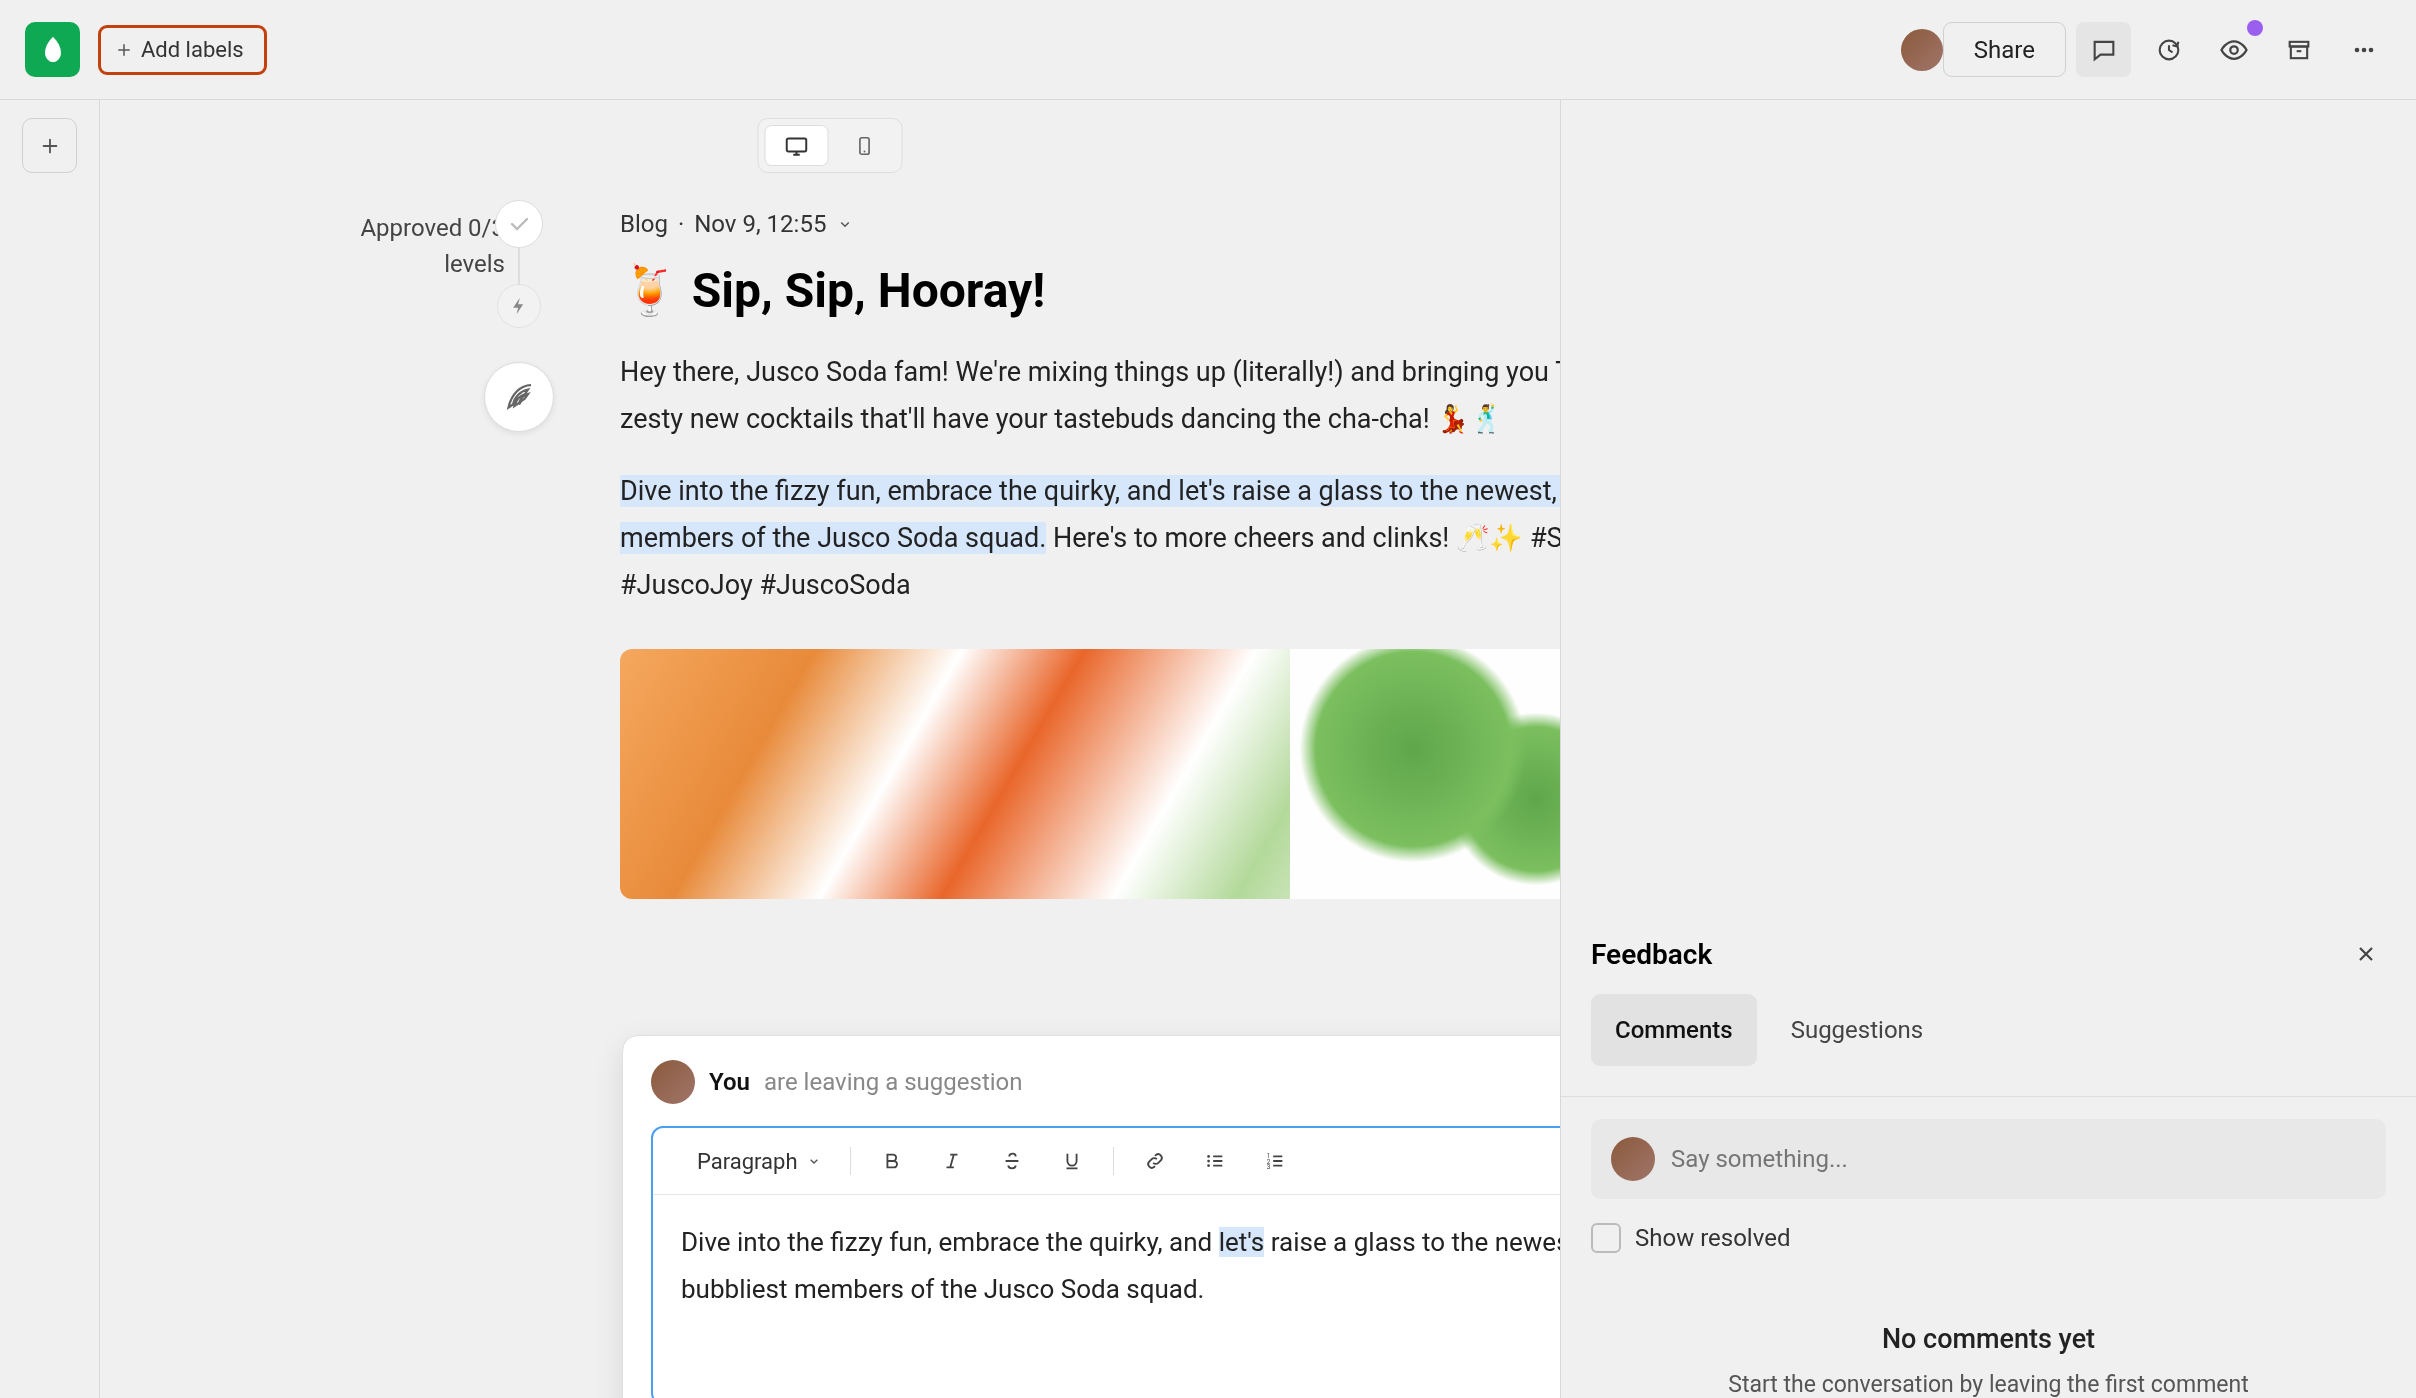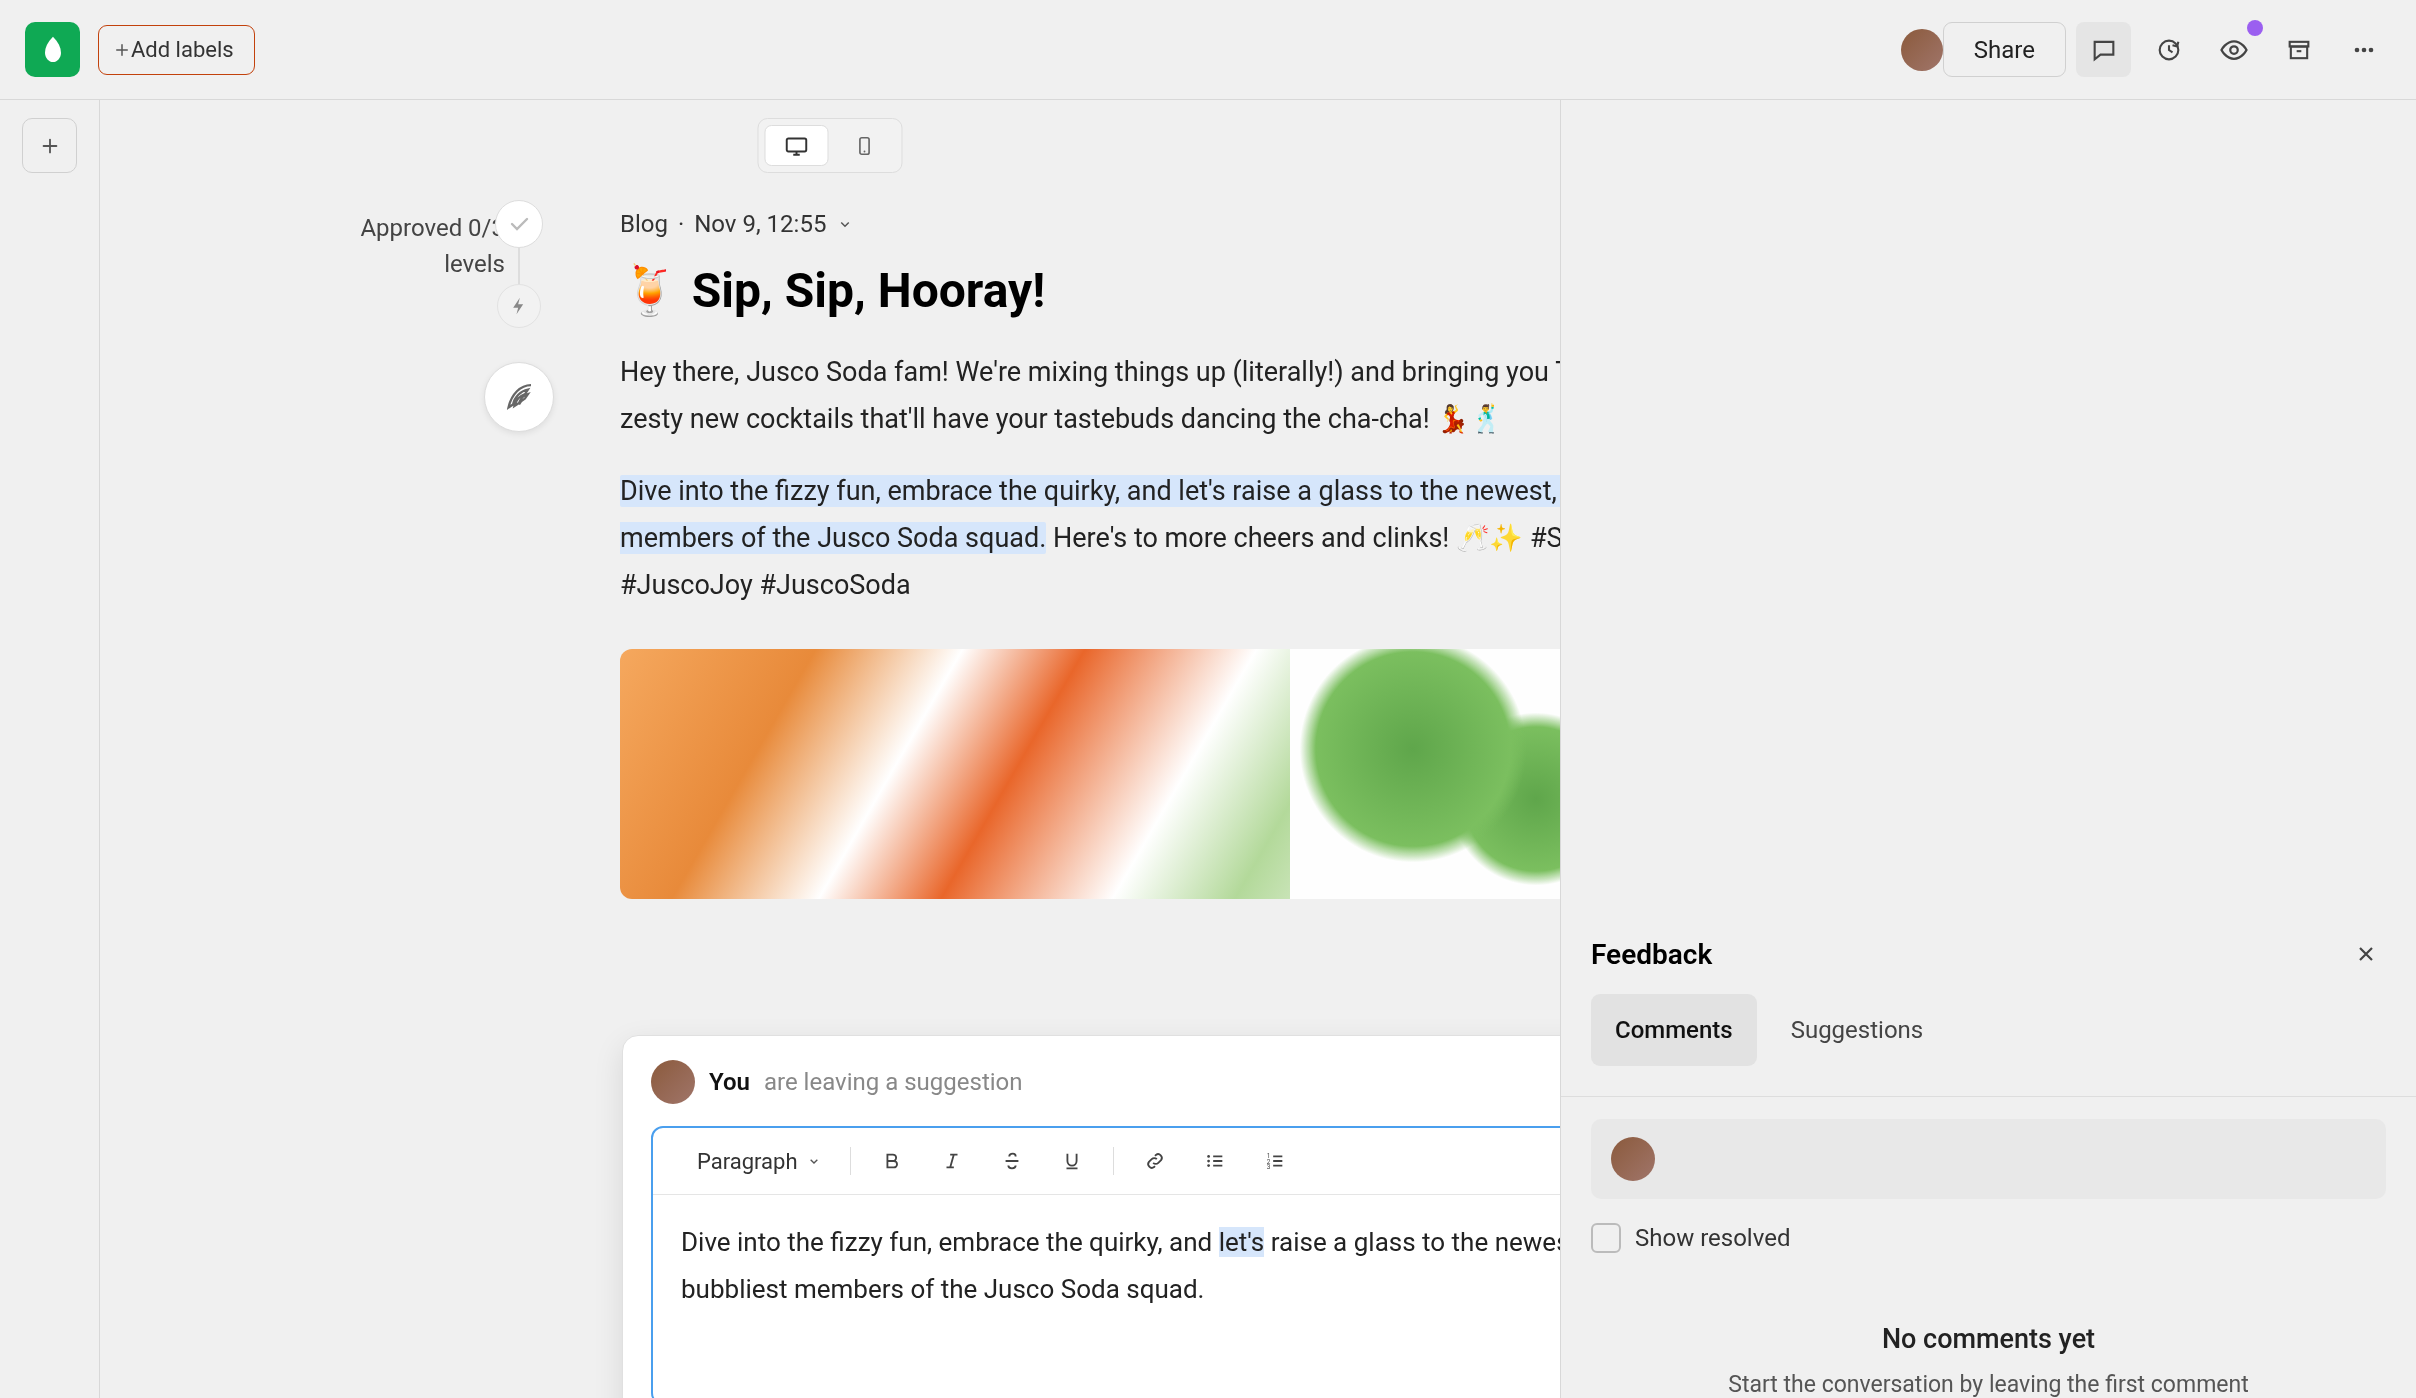--- a/index.html
+++ b/index.html
@@ -10,7 +10,7 @@
 
 .topbar { display: flex; align-items: center; height: 100px; padding: 0 25px; background: #f0f0f0; border-bottom: 1px solid #d8d8d8; }
 .logo { width: 55px; height: 55px; background: #0fa954; border-radius: 10px; display: flex; align-items: center; justify-content: center; }
-.add-labels-btn { margin-left: 18px; height: 50px; border: 1px solid #c2410c; border-radius: 9px; padding: 0 20px 0 14px; display: flex; align-items: center; gap: 0; font-size: 22px; color: #333; background: #fff0; cursor: pointer; }
+.add-labels-btn { margin-left: 18px; height: 50px; border: 3px solid #c2410c; border-radius: 9px; padding: 0 20px 0 14px; display: flex; align-items: center; gap: 8px; font-size: 22px; color: #333; background: #fff0; cursor: pointer; }
 .topbar-spacer { flex: 1; }
 .avatar { width: 42px; height: 42px; border-radius: 50%; background: linear-gradient(135deg, #8b5a3c, #a0756a); }
 .share-btn { margin-left: 0; height: 55px; border: 1px solid #d0d0d0; border-radius: 9px; padding: 0 30px; font-size: 24px; color: #222; background: transparent; cursor: pointer; }

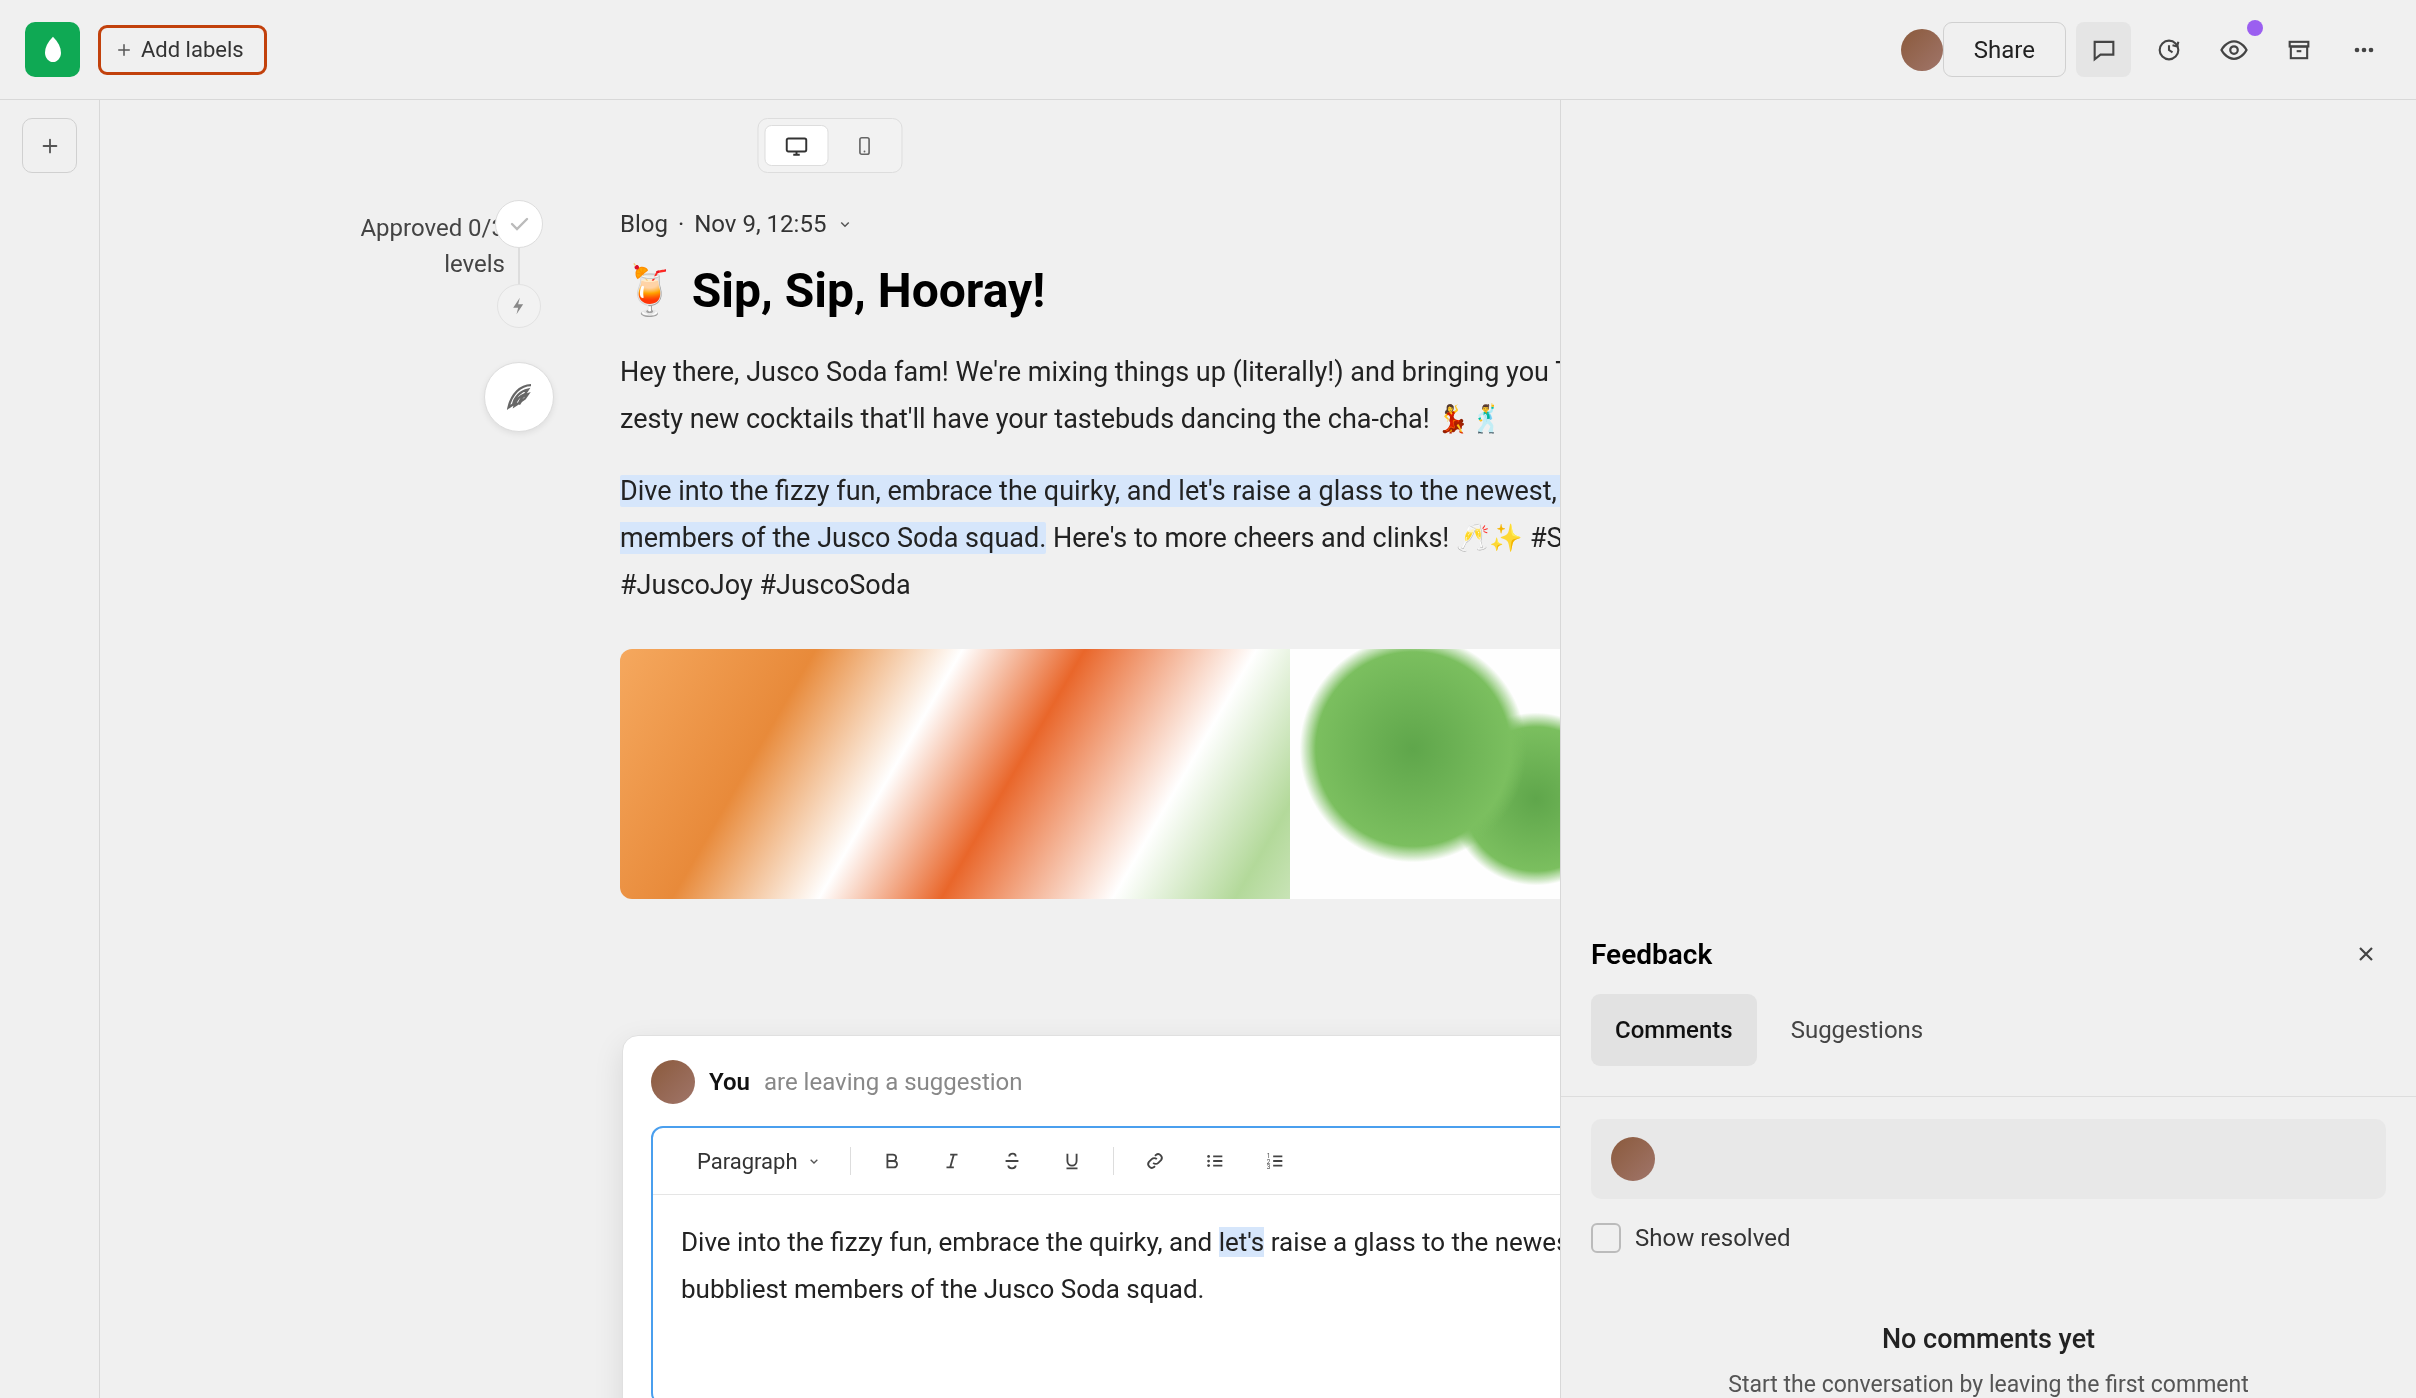--- a/index.html
+++ b/index.html
@@ -289,6 +289,7 @@
       </div>
       <div class="comment-input">
         <div class="avatar"></div>
+        <input type="text" placeholder="Say something..." style="">
       </div>
       <div class="show-resolved">
         <div class="chk"></div>

